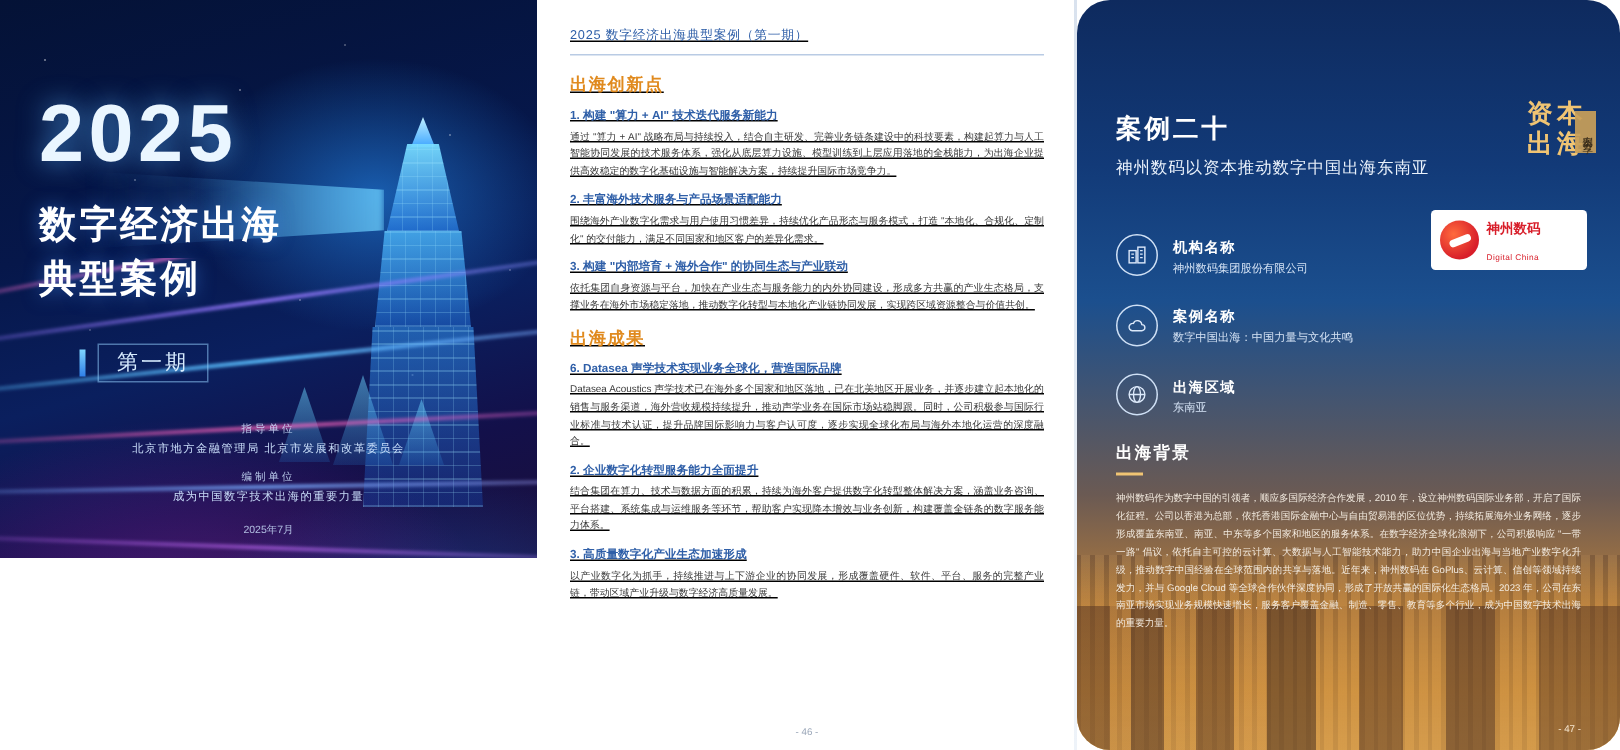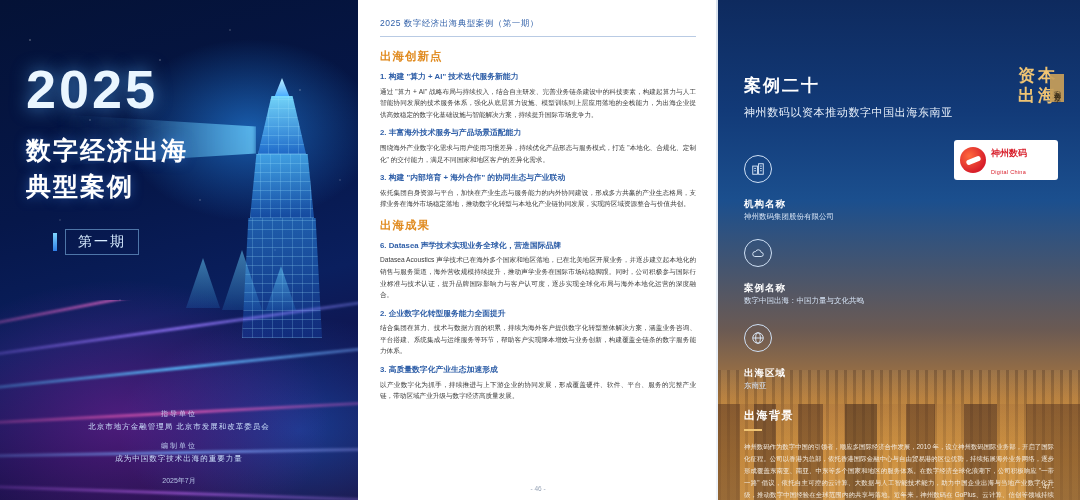--- a/index.html
+++ b/index.html
@@ -208,6 +208,7 @@
     padding: 18px 22px 0 22px;
     box-sizing: border-box;
     overflow: hidden;
+    text-decoration: underline;
   }
   .tp-header {
     font-size: 8.5px;

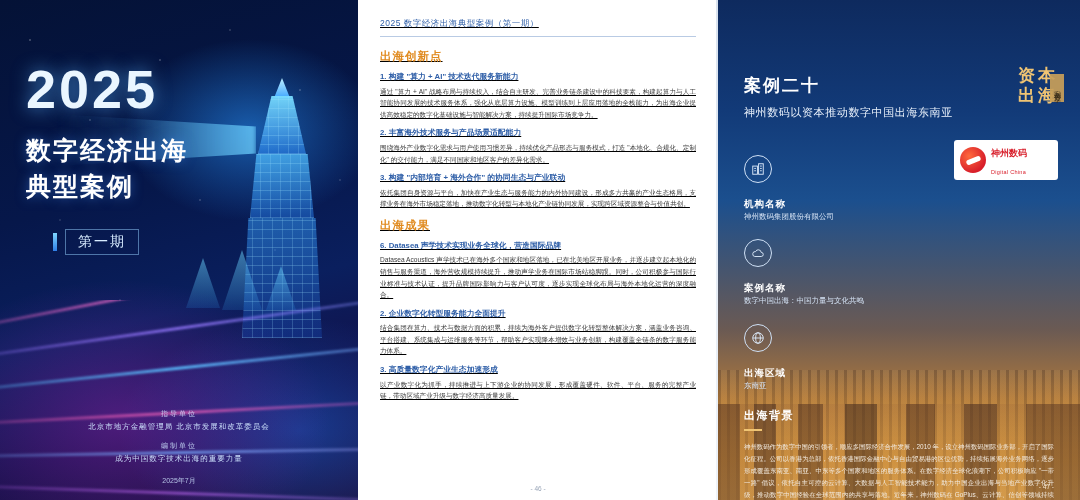--- a/index.html
+++ b/index.html
@@ -24,7 +24,7 @@
   .cover {
     position: relative;
     width: 358px;
-    height: 500px;
+    height: 372px;
     overflow: hidden;
     background: #030a2a;
     flex: 0 0 358px;

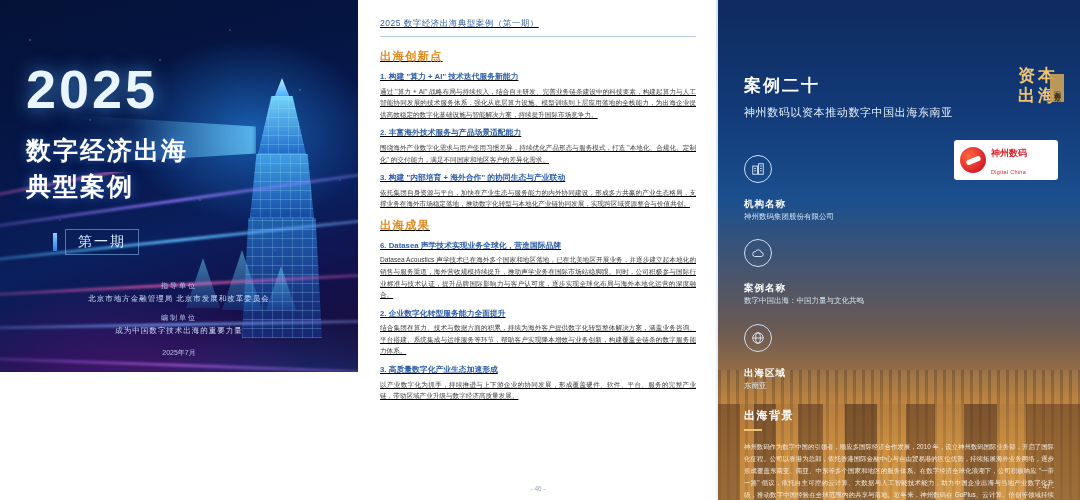--- a/index.html
+++ b/index.html
@@ -262,6 +262,7 @@
     flex: 0 0 362px;
     overflow: hidden;
     background: linear-gradient(180deg, #0e2a5e 0%, #123a78 22%, #1b4f8e 40%, #6b5a53 66%, #b07a3c 80%, #d99a3f 92%, #e8b35a 100%);
+    border-radius: 22px;
   }
   .cp-cityscape {
     position: absolute;

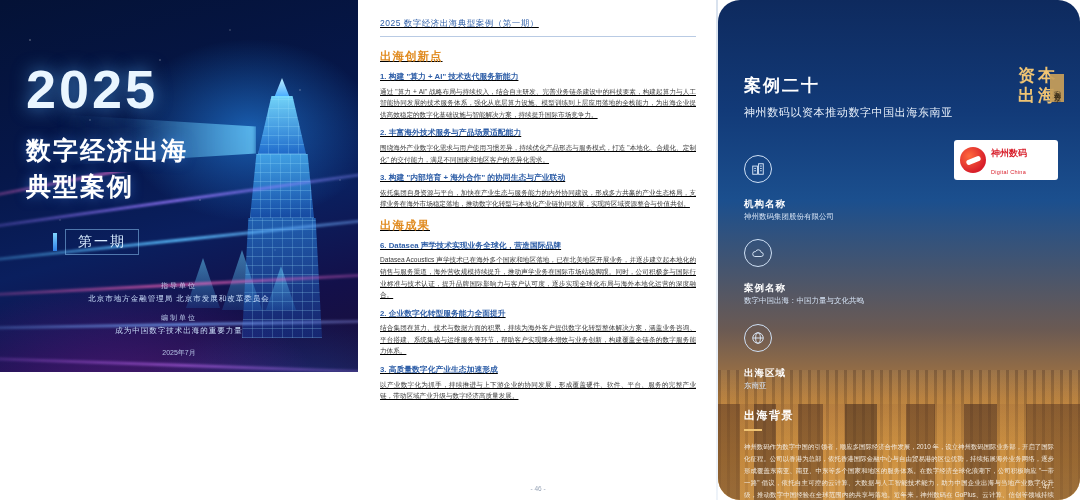--- a/index.html
+++ b/index.html
@@ -372,10 +372,9 @@
   }
   .cp-field {
     display: flex;
-    align-items: flex-start;
+    align-items: flex-end;
     gap: 10px;
     margin-bottom: 17px;
-    flex-direction: column;
   }
   .cp-ficon {
     width: 26px; height: 26px;

